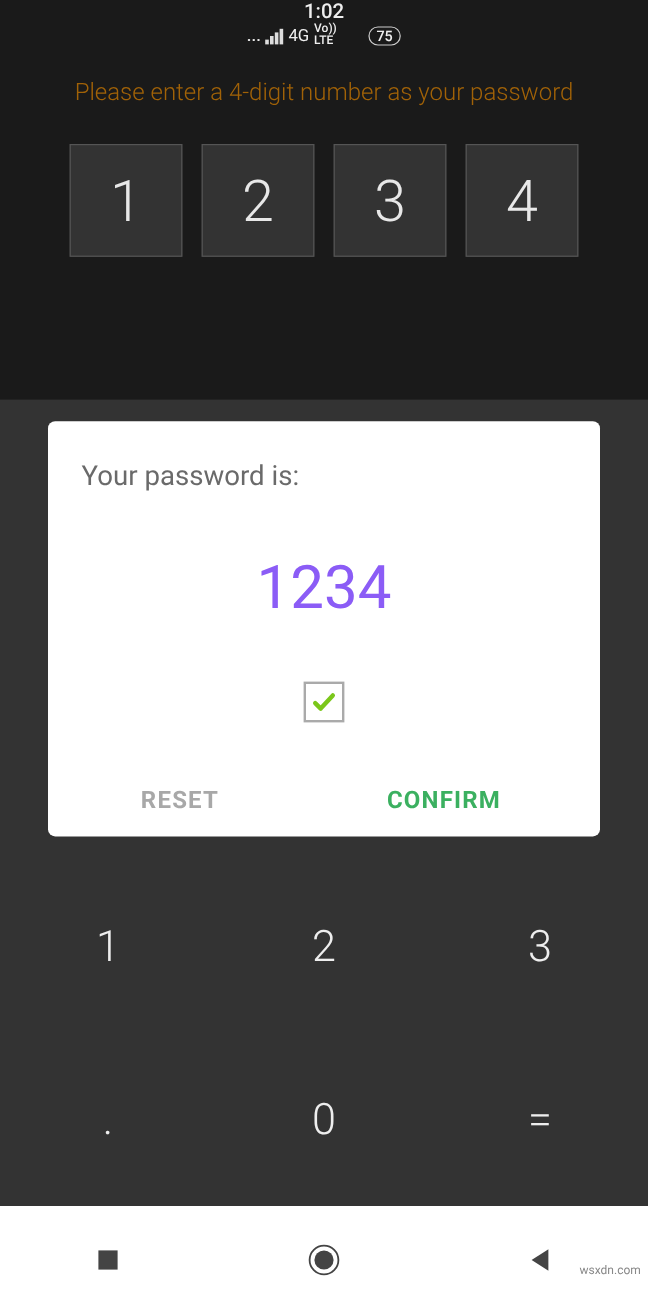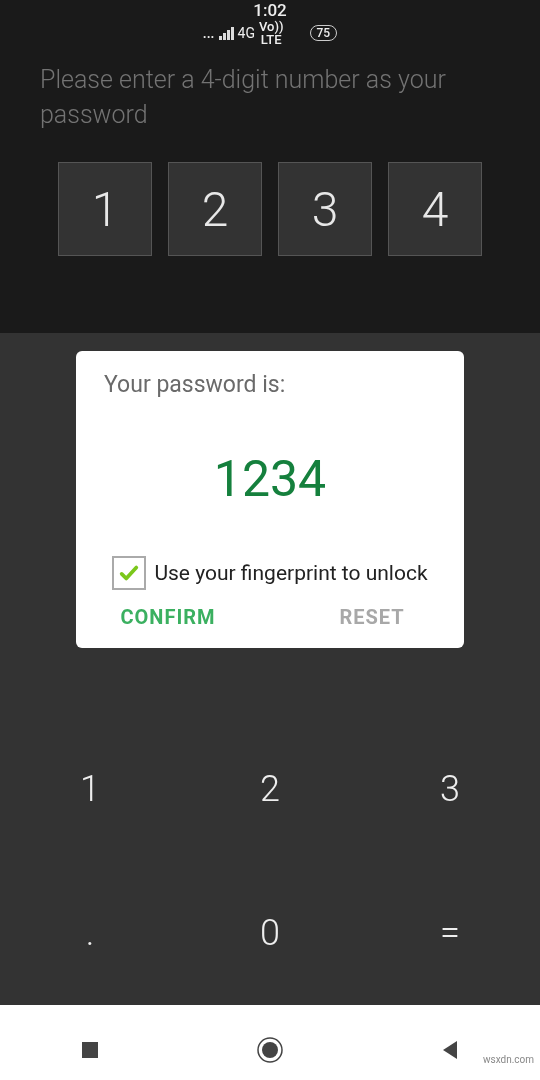--- a/index.html
+++ b/index.html
@@ -208,7 +208,7 @@
         <span style="height:13px"></span>
     </span>
     <span style="font-weight:400">4G</span>
-    <span style="font-size:13px;line-height:1;text-align:center">Vo))<br>LTE</span>
+    <span style="font-size:10px;line-height:1;text-align:left">Vo))<br>LTE</span>
     <span class="battery">75</span>
   </div>
 </div>

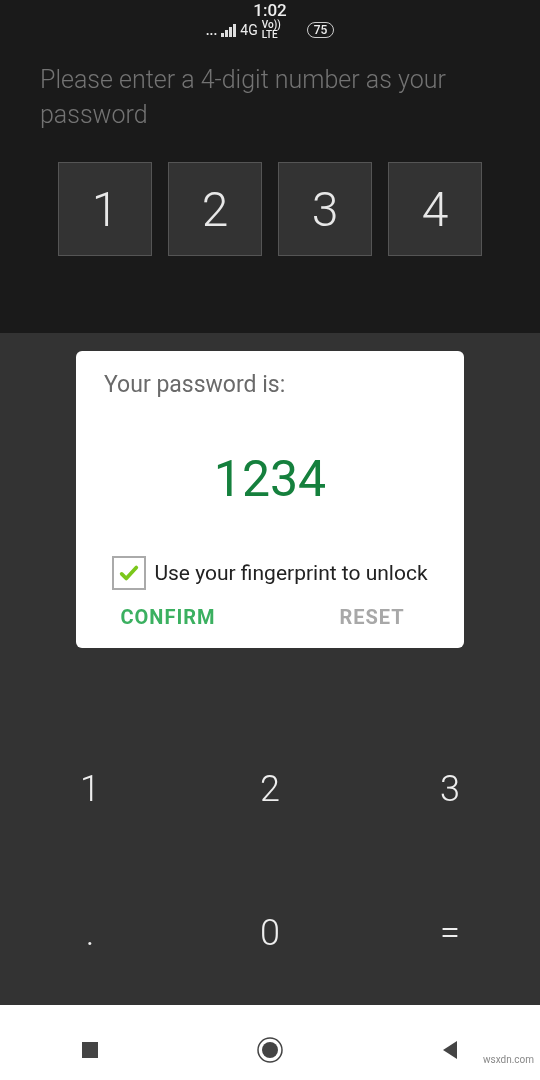--- a/index.html
+++ b/index.html
@@ -40,8 +40,9 @@
       margin-left: 22px;
     }
     .instruction {
-      color: #737373;
-      font-size: 25px;
+      text-align: center;
+      color: #a16207;
+      font-size: 20px;
       font-weight: 300;
       padding: 30px 40px 30px;
       line-height: 1.4;

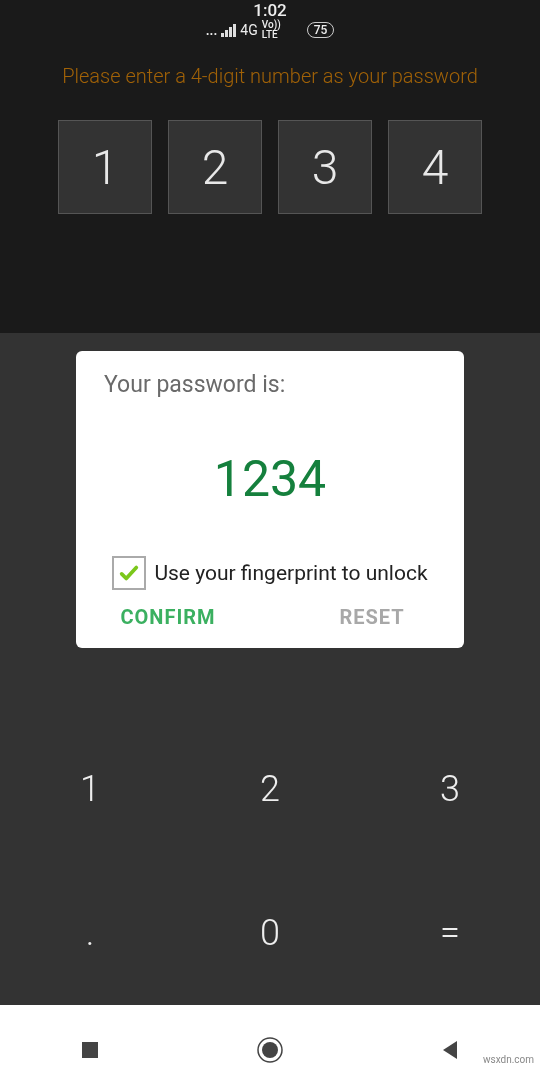--- a/index.html
+++ b/index.html
@@ -77,9 +77,9 @@
     .card {
       background: #fff;
       border-radius: 6px;
-      margin: 0 76px;
-      padding: 20px 28px 0;
-      height: 297px;
+      margin: 0 40px;
+      padding: 32px 28px 0;
+      height: 346px;
       position: relative;
     }
     .card-label {

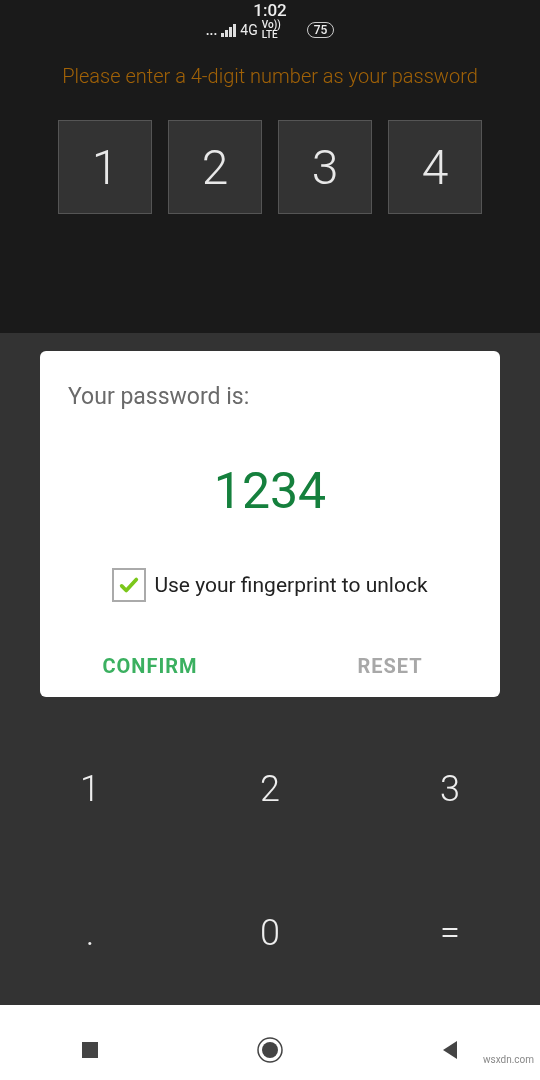--- a/index.html
+++ b/index.html
@@ -89,7 +89,7 @@
     }
     .password-display {
       text-align: center;
-      color: #15803d;
+      color: #8b5cf6;
       font-size: 50px;
       font-weight: 400;
       margin-top: 52px;

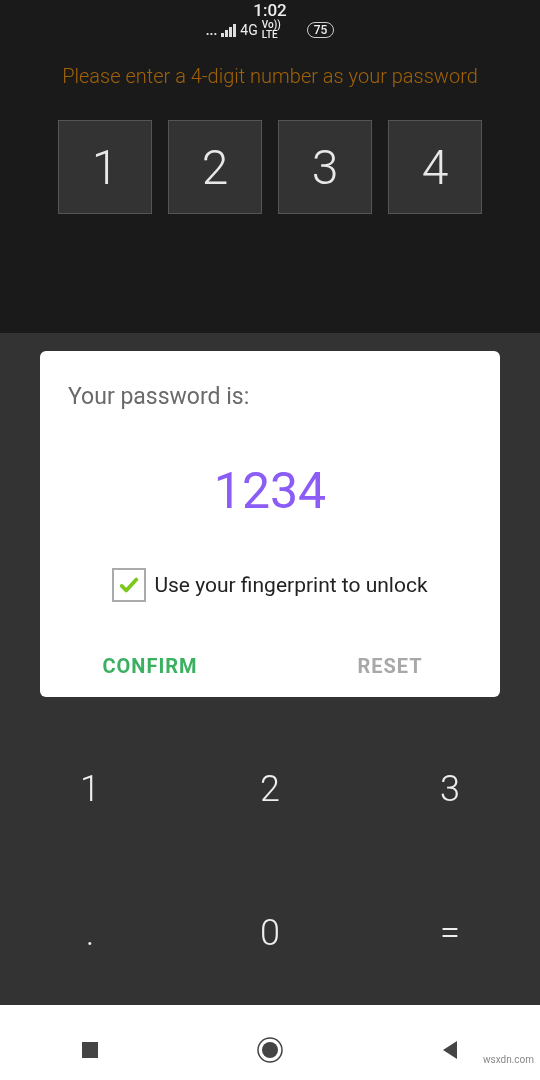--- a/index.html
+++ b/index.html
@@ -233,7 +233,6 @@
           <path d="M4 13 L9 18 L20 6" stroke="#7bc71b" stroke-width="4" fill="none" stroke-linecap="round" stroke-linejoin="round"></path>
         </svg>
       </div>
-      <span>Use your fingerprint to unlock</span>
     </div>
     <div class="card-actions">
       <div class="card-btn btn-confirm">CONFIRM</div>

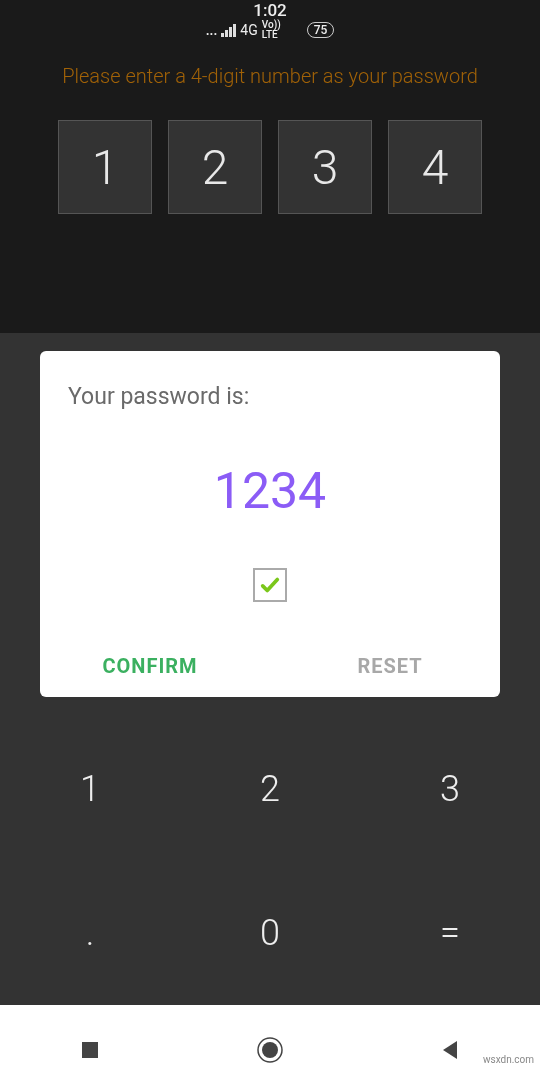--- a/index.html
+++ b/index.html
@@ -235,8 +235,8 @@
       </div>
     </div>
     <div class="card-actions">
+      <div class="card-btn btn-reset">RESET</div>
       <div class="card-btn btn-confirm">CONFIRM</div>
-      <div class="card-btn btn-reset">RESET</div>
     </div>
   </div>
 

